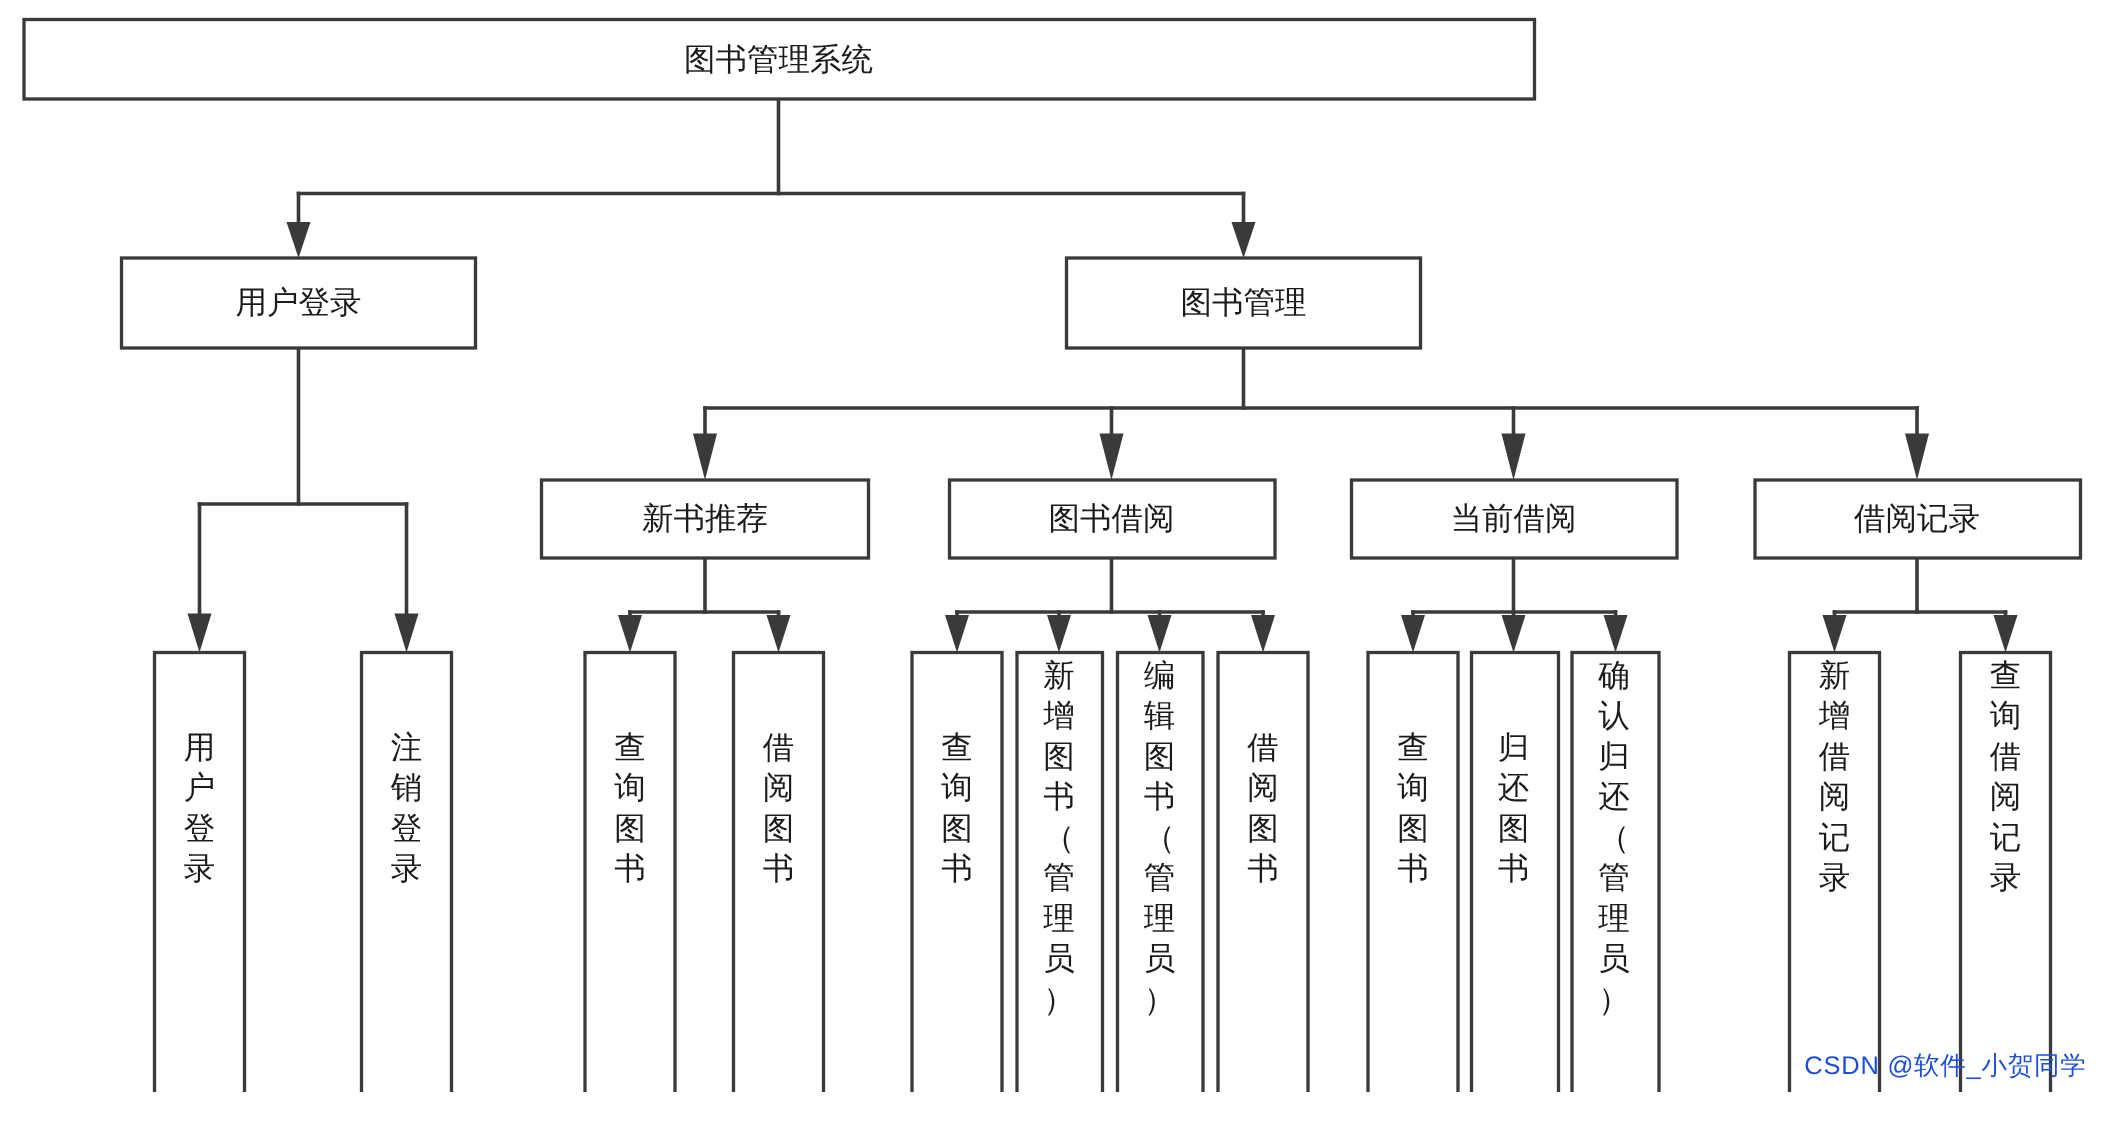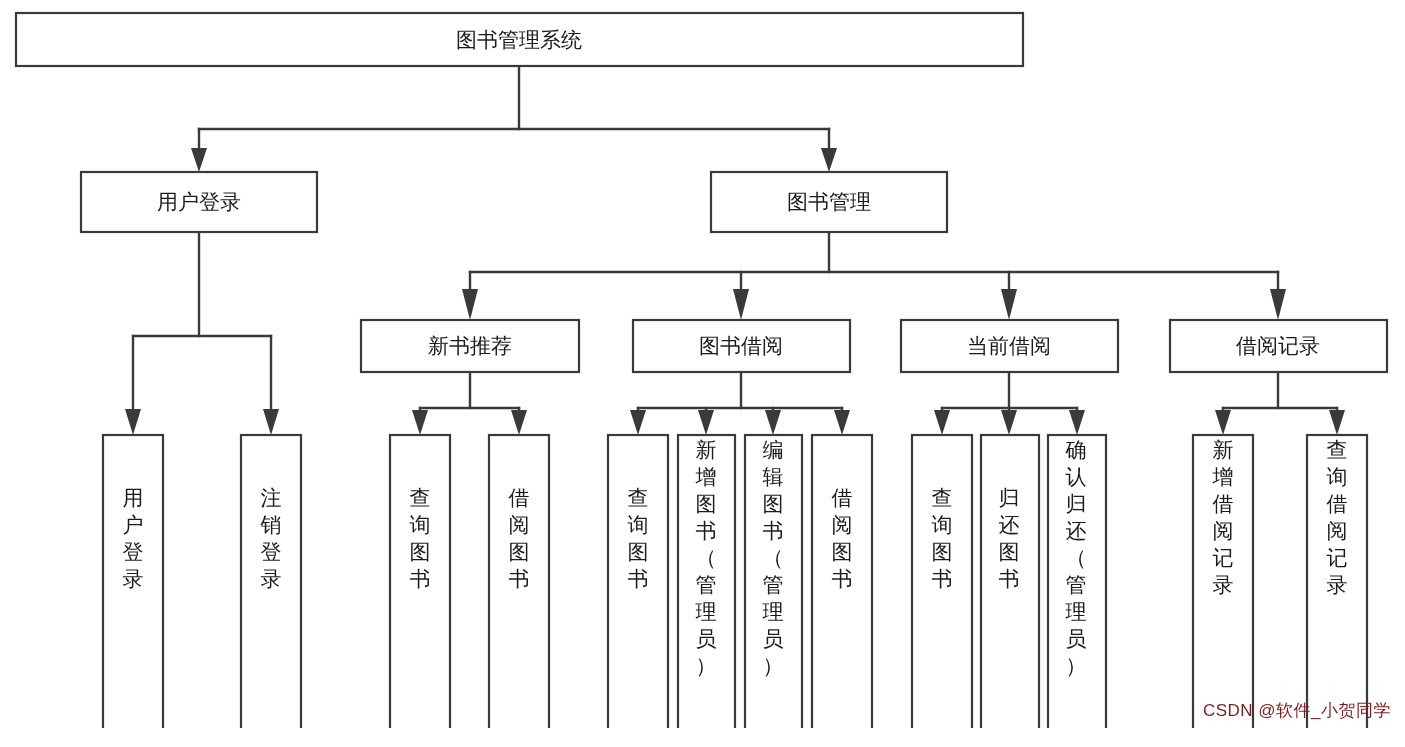--- a/index.html
+++ b/index.html
@@ -56,7 +56,7 @@
     bottom: 6px;
     font-family: "Liberation Sans", "DejaVu Sans", sans-serif;
     font-size: 17px;
-    color: #7f1d1d;
+    color: #1d4ed8;
     letter-spacing: 0.5px;
     white-space: nowrap;
     pointer-events: none;

